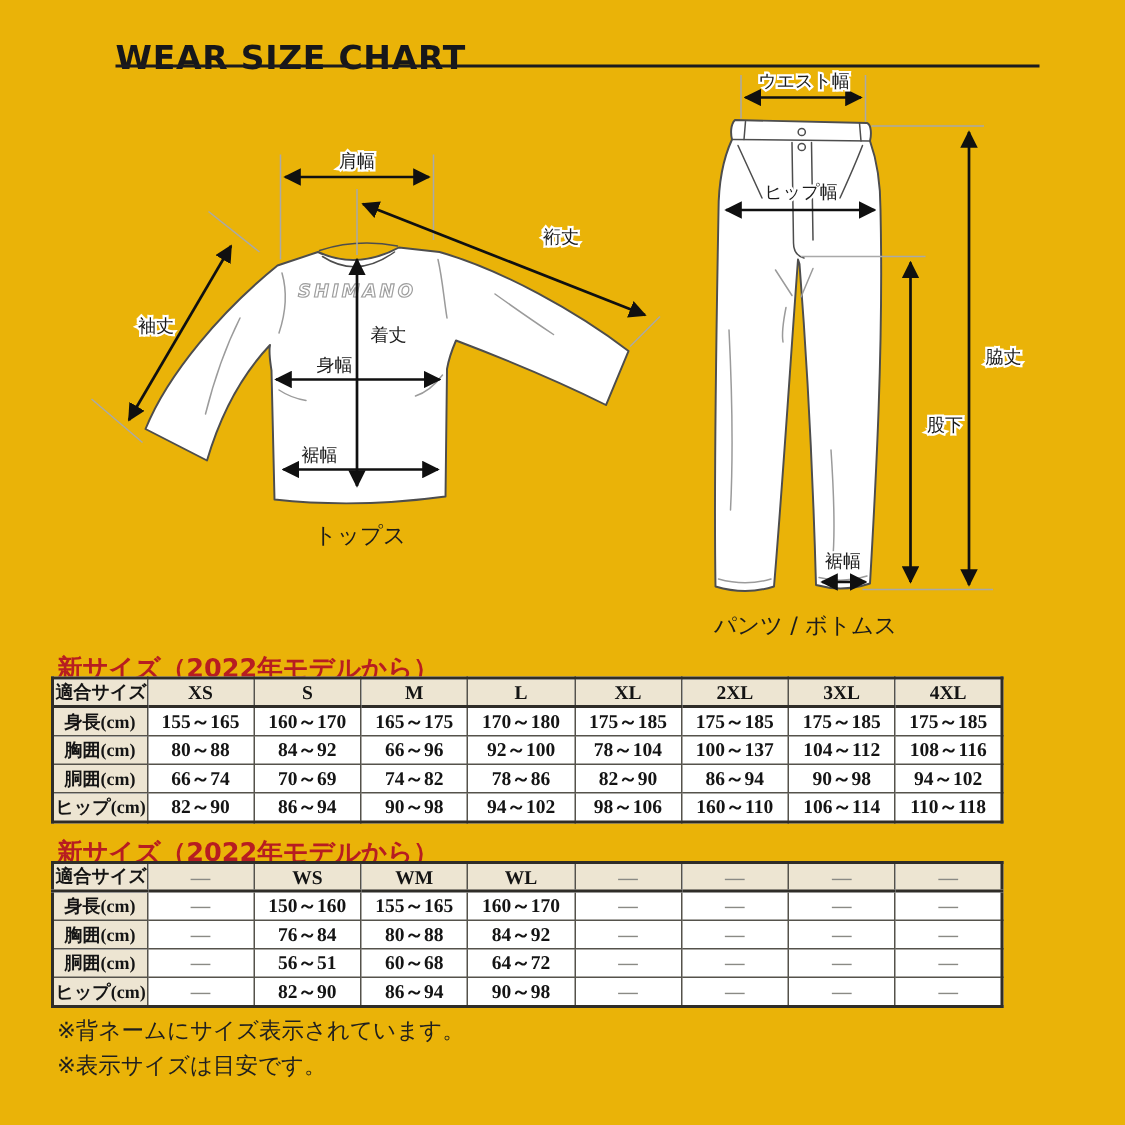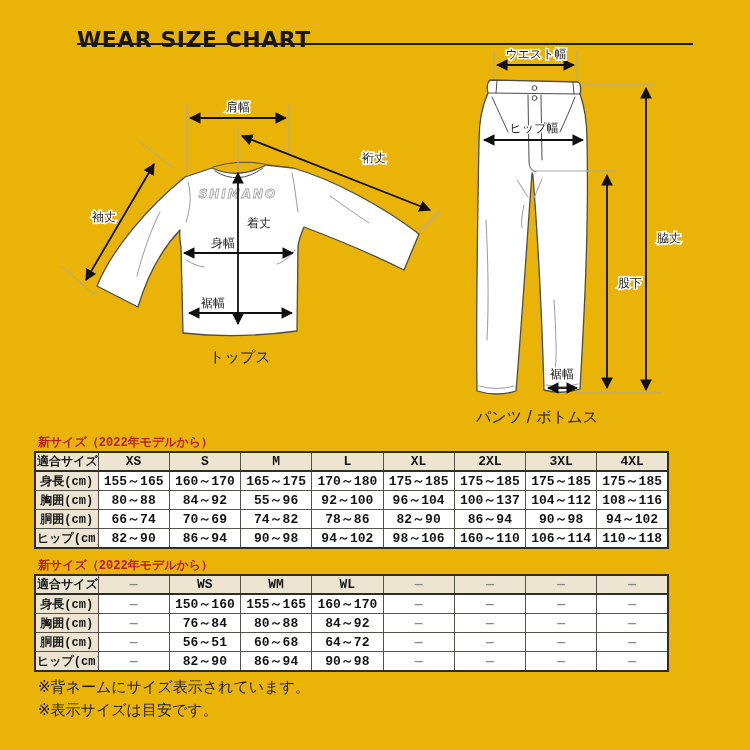--- a/index.html
+++ b/index.html
@@ -9,7 +9,7 @@
         color:#17171a;letter-spacing:0.5px;}
   .title-rule{position:absolute;left:77px;top:43px;width:616px;height:2px;background:#1b1b1e;}
   #diagram-svg{position:absolute;left:0;top:0;}
-  .cap{position:absolute;font-size:12px;font-weight:bold;color:#b71d21;white-space:nowrap;font-family:Liberation Mono, monospace;}
+  .cap{position:absolute;font-size:17px;font-weight:bold;color:#b71d21;white-space:nowrap;}
   .cap1{left:38px;top:434px;}
   .cap2{left:38px;top:557px;}
   .tbl-wrap1{position:absolute;left:34px;top:451px;}

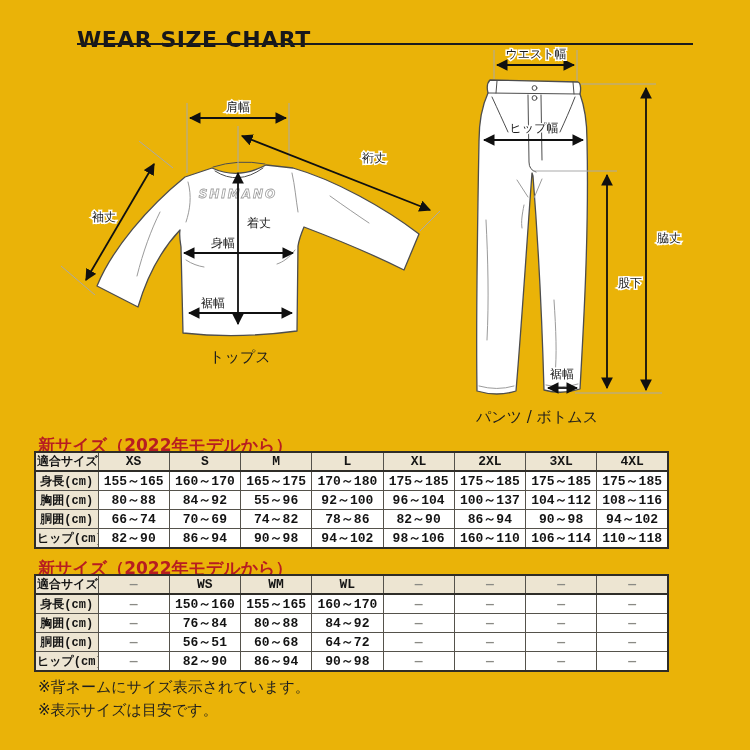--- a/index.html
+++ b/index.html
@@ -15,7 +15,7 @@
   .tbl-wrap1{position:absolute;left:34px;top:451px;}
   .tbl-wrap2{position:absolute;left:34px;top:574px;}
   table.size-table{border-collapse:collapse;table-layout:fixed;width:633px;
-        font-family:Liberation Mono, monospace;
+        font-family:Liberation Serif, serif;
         border:2px solid #2f2d28;background:#fff;padding-left:44px;}
   table.size-table th, table.size-table td{
         border:1px solid #55524b;height:17px;padding:0 1px;text-align:center;

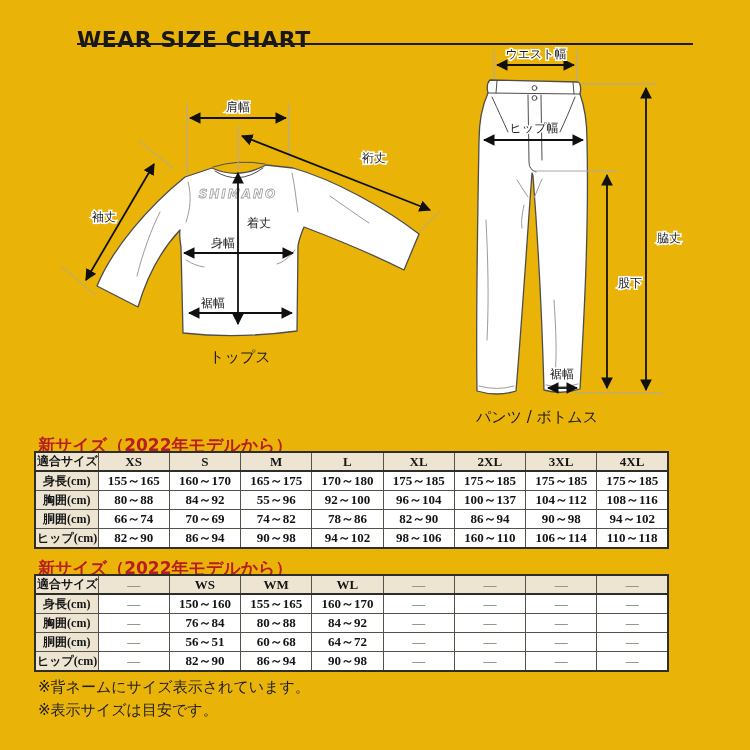--- a/index.html
+++ b/index.html
@@ -178,7 +178,7 @@
             <th class="lbl">胸囲(cm)</th>
             <td>80～88</td>
             <td>84～92</td>
-            <td>55～96</td>
+            <td>66～96</td>
             <td>92～100</td>
             <td>96～104</td>
             <td>100～137</td>

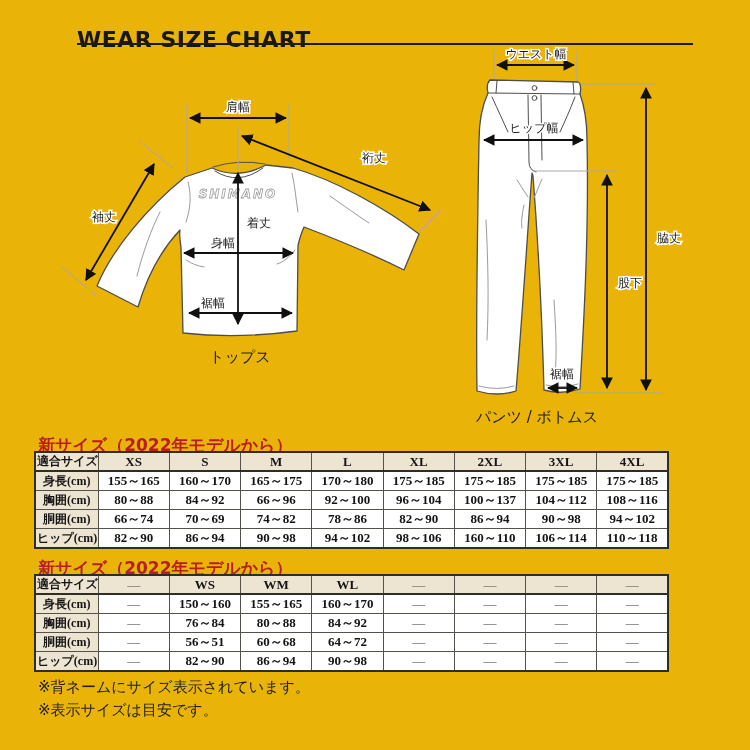--- a/index.html
+++ b/index.html
@@ -180,7 +180,7 @@
             <td>84～92</td>
             <td>66～96</td>
             <td>92～100</td>
-            <td>96～104</td>
+            <td>78～104</td>
             <td>100～137</td>
             <td>104～112</td>
             <td>108～116</td>

